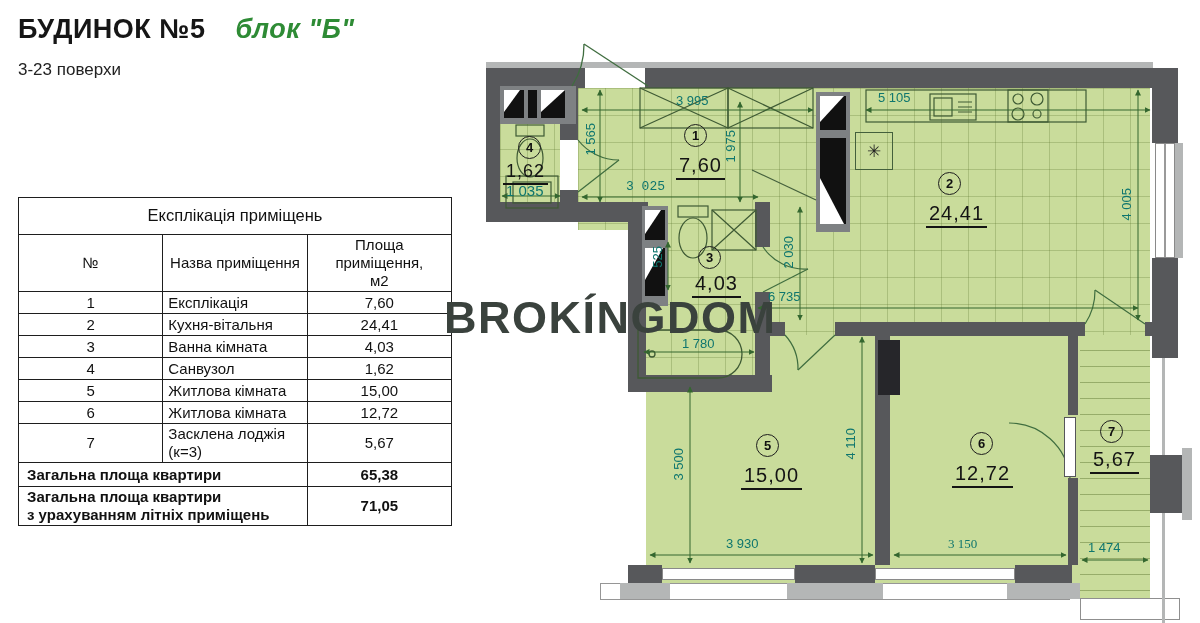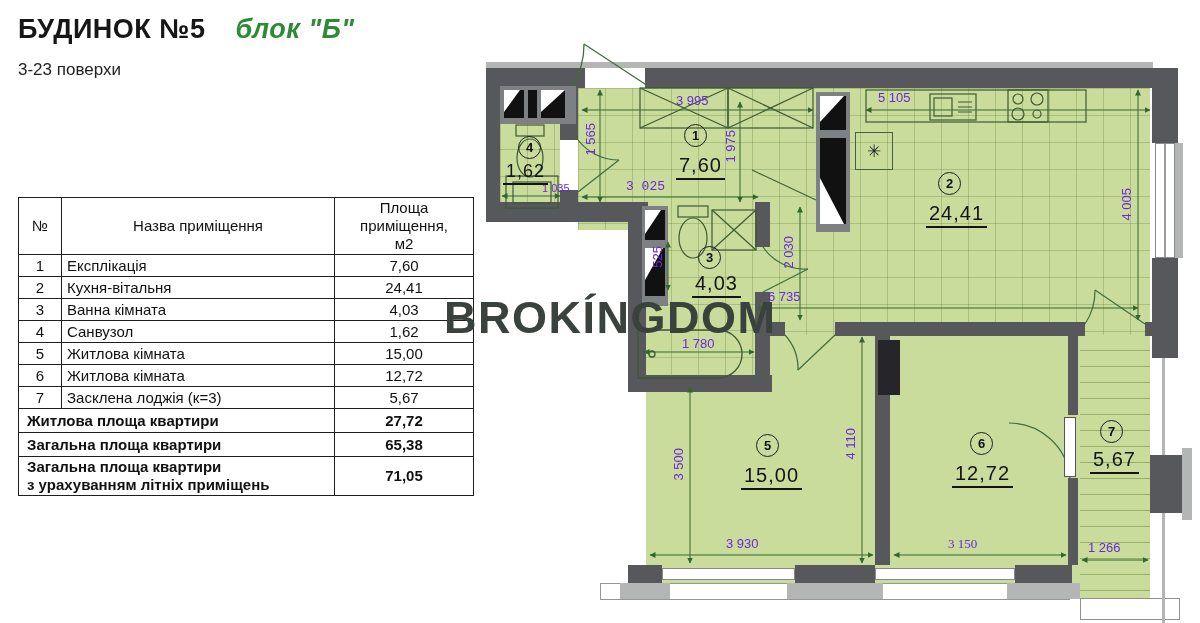--- a/index.html
+++ b/index.html
@@ -40,7 +40,7 @@
   .sill{background:#fff;border:1.5px solid #969696;box-sizing:border-box;}
   .frame{background:transparent;border:1.5px solid #8f8f8f;box-sizing:border-box;}
   svg.ov{left:0;top:0;z-index:20;}
-  .dim{color:#6d28d9;font-size:13px;white-space:nowrap;z-index:30;}
+  .dim{color:#0f766e;font-size:13px;white-space:nowrap;z-index:30;}
   .dim.v{writing-mode:vertical-rl;transform:rotate(180deg);}
   .dim.sm{font-size:11px;margin-left:36px;}
   .rnum{width:23px;height:23px;border:1.5px solid #1d1d1d;border-radius:50%;text-align:center;line-height:21px;font-size:13px;font-weight:bold;color:#111;z-index:30;box-sizing:border-box;background:transparent;}

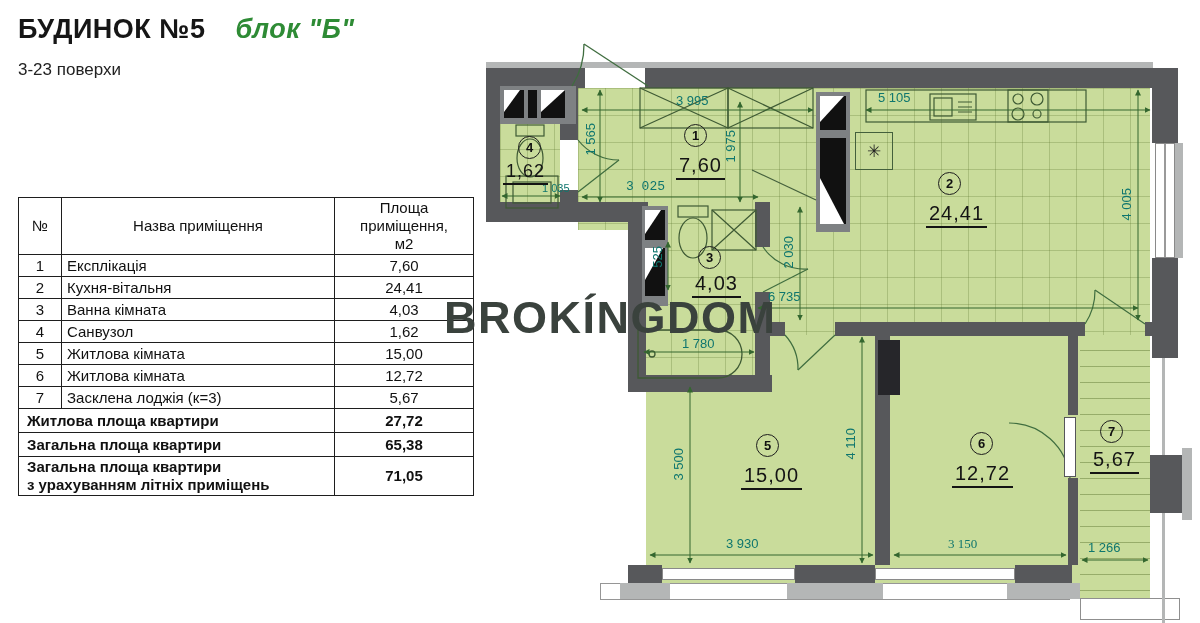--- a/index.html
+++ b/index.html
@@ -42,7 +42,7 @@
   svg.ov{left:0;top:0;z-index:20;}
   .dim{color:#0f766e;font-size:13px;white-space:nowrap;z-index:30;}
   .dim.v{writing-mode:vertical-rl;transform:rotate(180deg);}
-  .dim.sm{font-size:11px;margin-left:36px;}
+  .dim.sm{font-size:15px;}
   .rnum{width:23px;height:23px;border:1.5px solid #1d1d1d;border-radius:50%;text-align:center;line-height:21px;font-size:13px;font-weight:bold;color:#111;z-index:30;box-sizing:border-box;background:transparent;}
   .rarea{font-size:20px;color:#141414;border-bottom:2px solid #141414;padding:0 3px 1px;letter-spacing:1px;z-index:30;}
   .ast{width:38px;height:38px;border:1.3px solid #44603c;text-align:center;line-height:38px;font-size:17px;color:#222;z-index:25;box-sizing:border-box;}

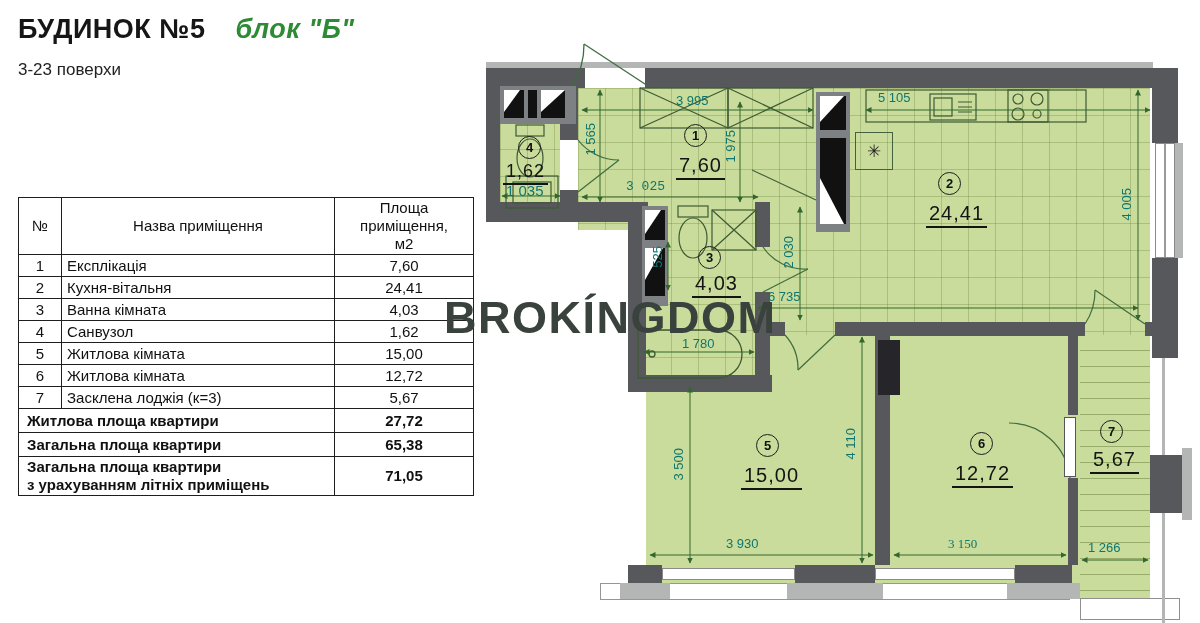--- a/index.html
+++ b/index.html
@@ -58,6 +58,9 @@
 
 <table class="expl">
   <tbody>
+      <tr>
+    <td class="cap" colspan="3">Експлікація приміщень</td>
+  </tr>
   <tr>
     <td class="num hc">№</td>
     <td class="nm hc">Назва приміщення</td>

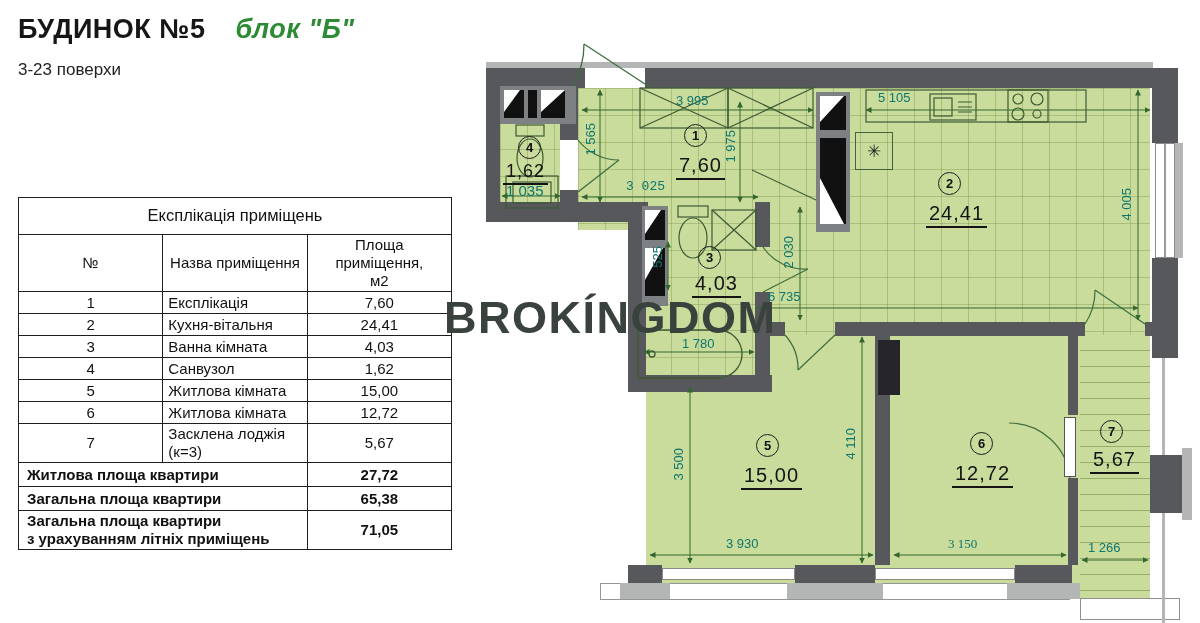--- a/index.html
+++ b/index.html
@@ -104,10 +104,6 @@
         <td class="ar">5,67</td>
       </tr>
   <tr class="tot">
-        <td class="nm2" colspan="2">Житлова площа квартири</td>
-        <td class="ar">27,72</td>
-      </tr>
-  <tr class="tot">
         <td class="nm2" colspan="2">Загальна площа квартири</td>
         <td class="ar">65,38</td>
       </tr>

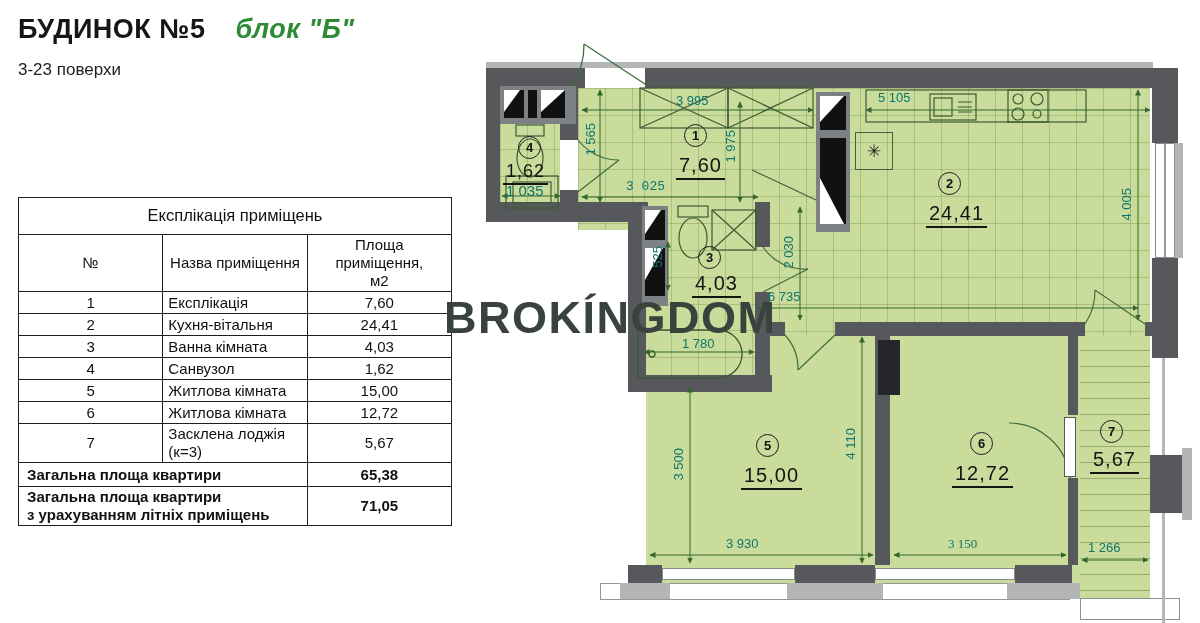--- a/index.html
+++ b/index.html
@@ -301,7 +301,7 @@
   <span class="abs dim v" style="left:357px;top:400px;">4 110</span>
   <span class="abs dim" style="left:240px;top:508px;">3 930</span>
   <span class="abs dim" style="left:462px;top:508px;font-family:Liberation Serif, serif;">3 150</span>
-  <span class="abs dim" style="left:602px;top:512px;">1 266</span>
+  <span class="abs dim" style="left:602px;top:512px;">1 474</span>
 
   <div class="rnum" style="left:198px;top:96px;">1</div>
   <div class="rarea" style="left:190px;top:126px;">7,60</div>

